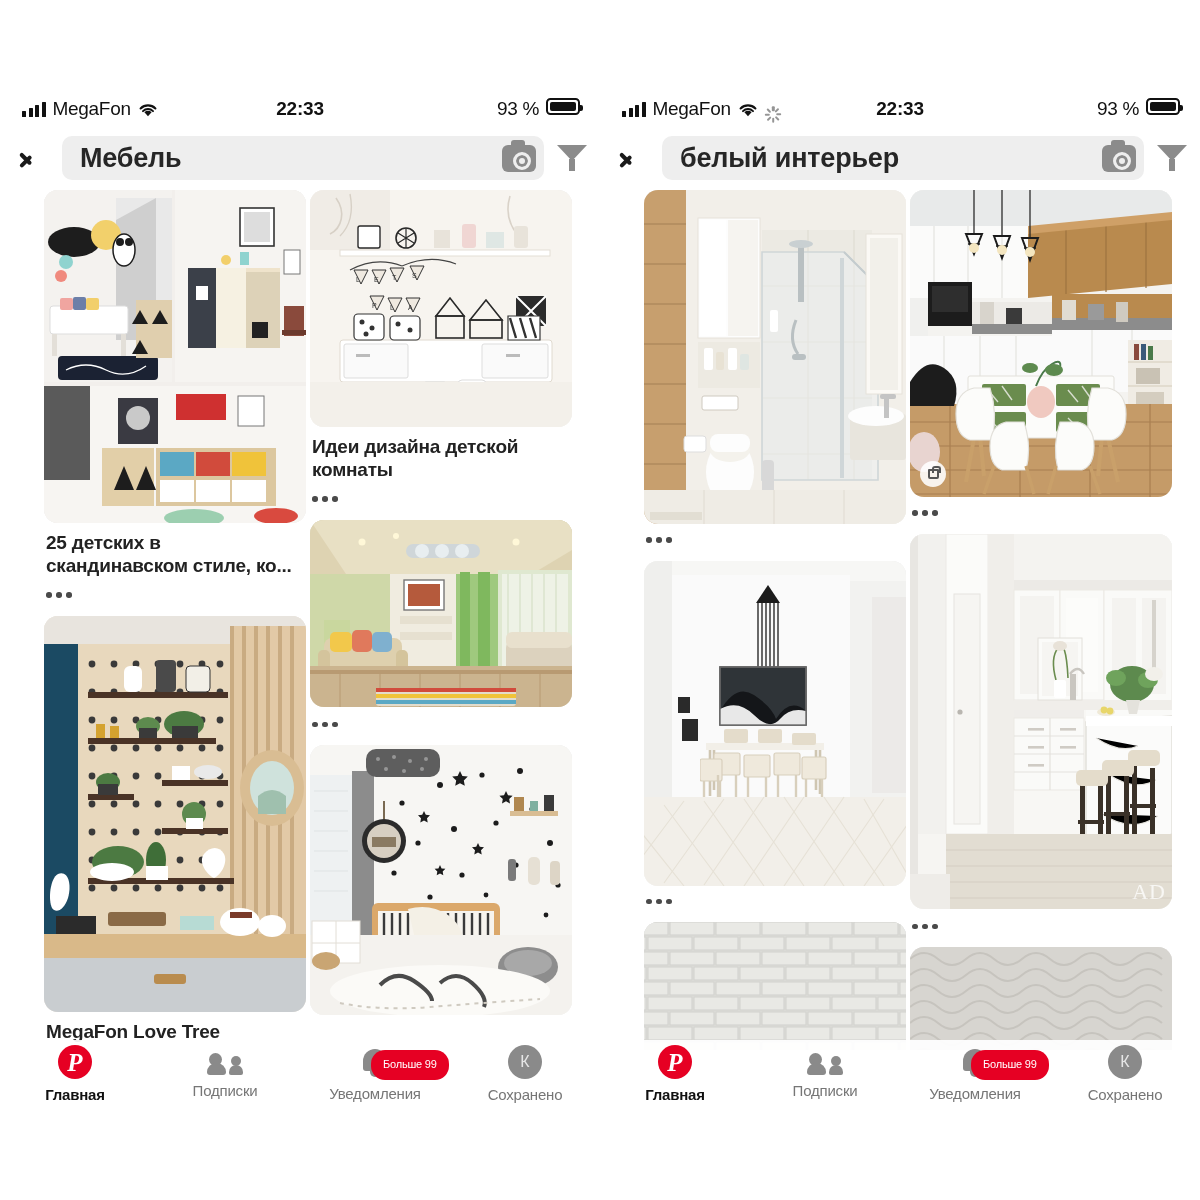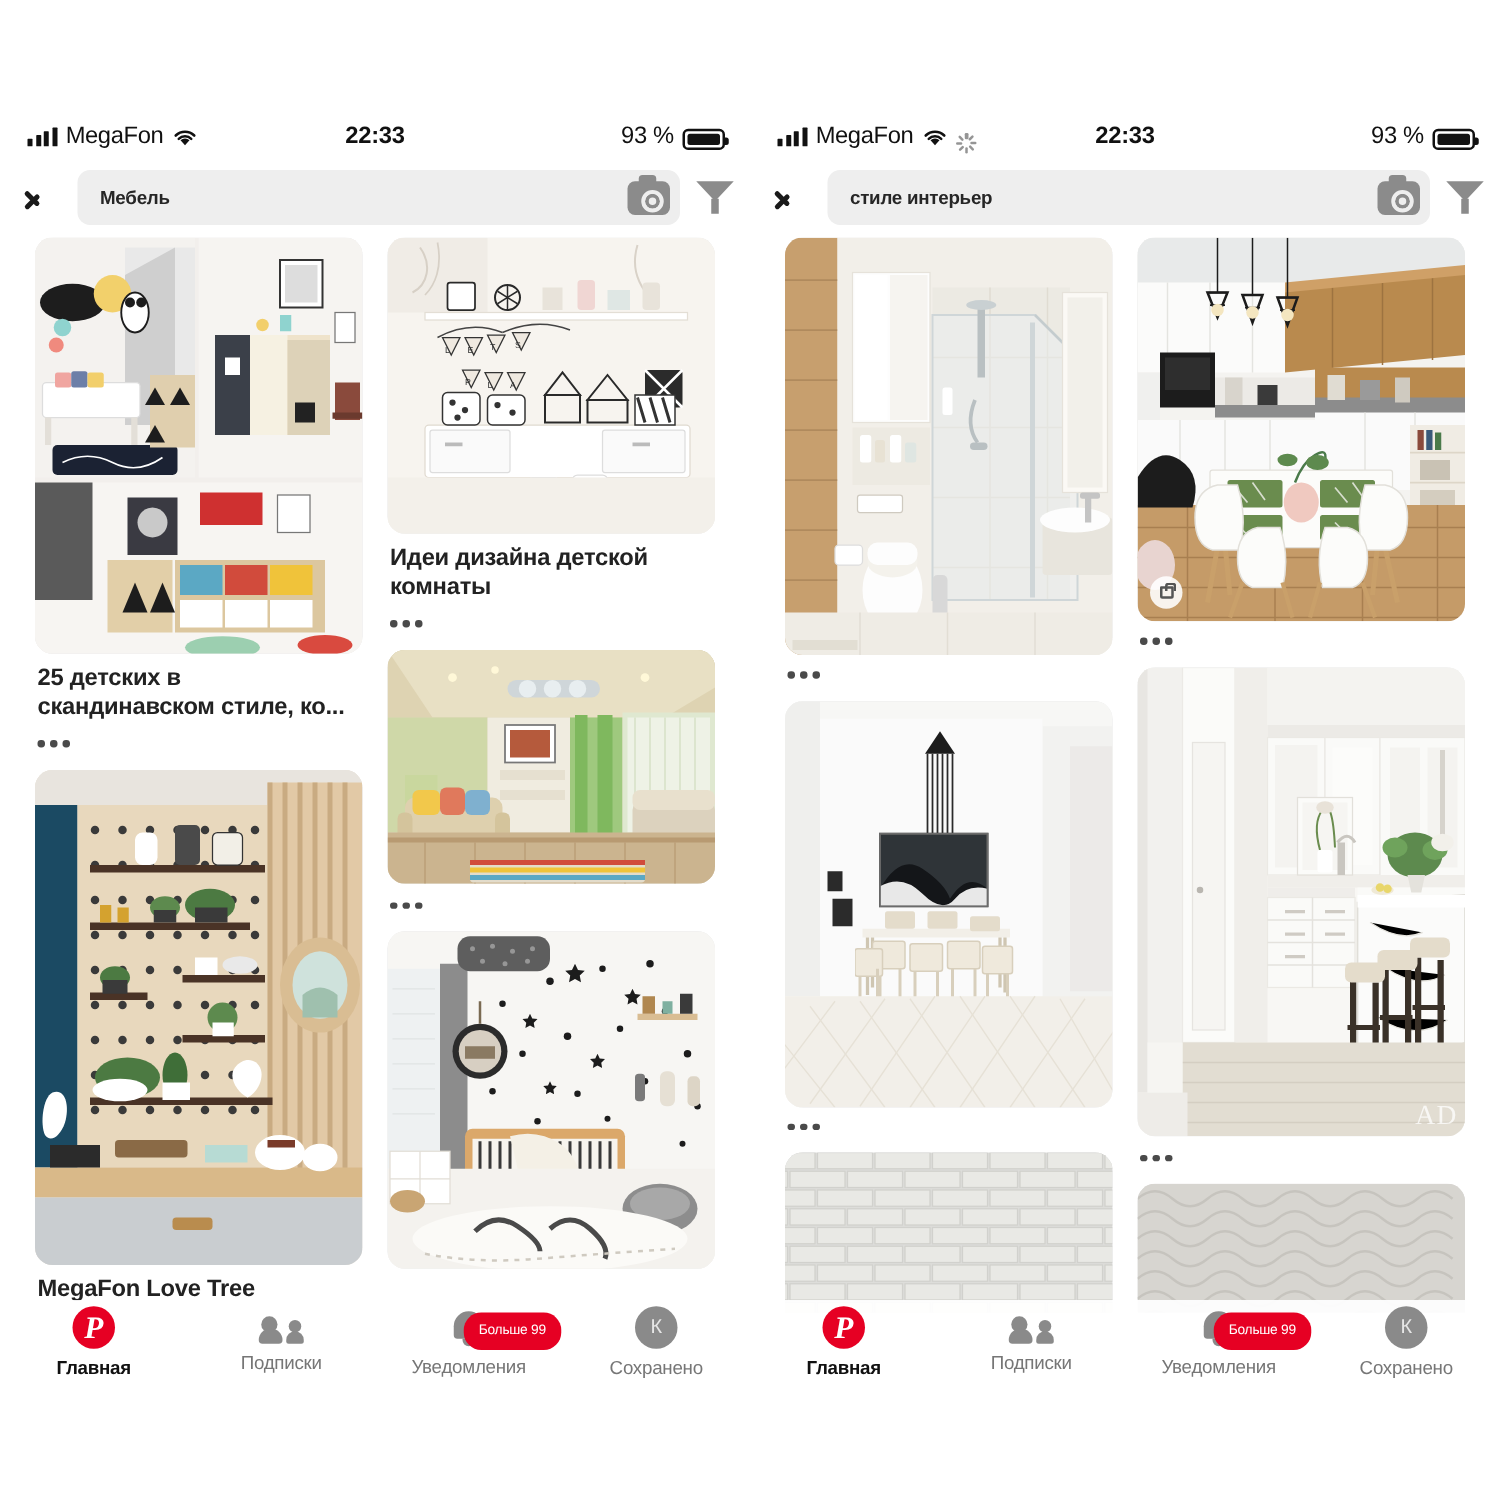--- a/index.html
+++ b/index.html
@@ -20,7 +20,7 @@
   .sb-left { position:absolute; left:22px; display:flex; align-items:center; gap:7px; }
   .sb-center { position:absolute; left:0; width:600px; text-align:center;
                font-size:19px; font-weight:bold; letter-spacing:-0.2px; }
-  .sb-right { position:absolute; right:20px; display:flex; align-items:flex-end; gap:7px; }
+  .sb-right { position:absolute; right:20px; display:flex; align-items:flex-start; gap:7px; }
   .sig { display:flex; align-items:flex-end; gap:2.5px; height:15px; }
   .sig i { display:block; width:4px; background:#111; border-radius:.5px; }
   .sig i:nth-child(1){ height:6px; }

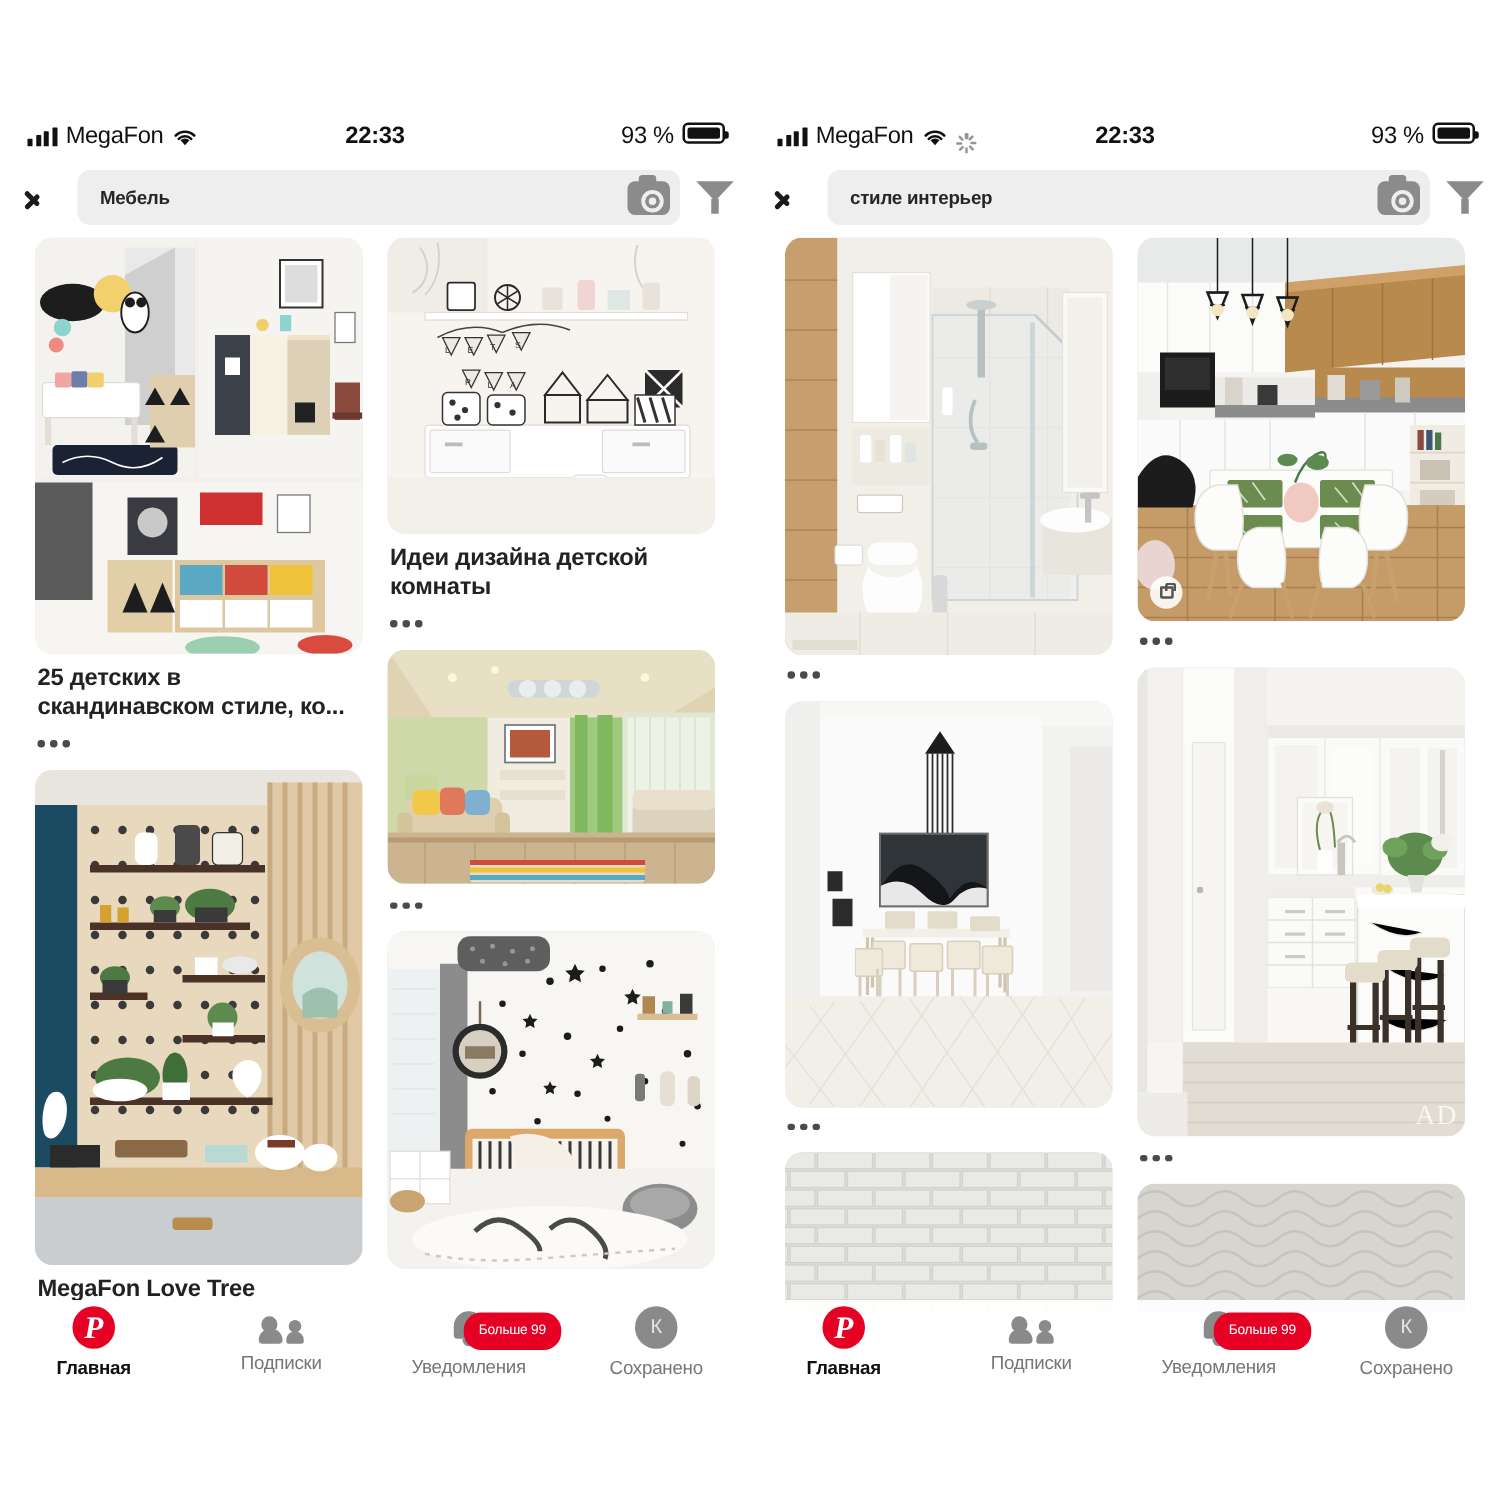--- a/index.html
+++ b/index.html
@@ -48,7 +48,7 @@
   .chev::after  { top:15.5px; transform:rotate(-135deg); transform-origin:left center; }
   .searchbar { flex:1; height:44px; background:#eeeeee; border-radius:10px;
                display:flex; align-items:center; padding:0 8px 0 18px; margin-left:4px; }
-  .searchbar .q { flex:1; font-size:15px; font-weight:bold; color:#262626; letter-spacing:-0.2px; }
+  .searchbar .q { flex:1; font-size:27px; font-weight:bold; color:#262626; letter-spacing:-0.2px; }
   .cam { width:34px; height:27px; background:#8b8b8b; border-radius:6px; position:relative; }
   .cam::before { content:""; position:absolute; top:-5px; left:9px; width:14px; height:6px;
                  background:#8b8b8b; border-radius:3px 3px 0 0; }

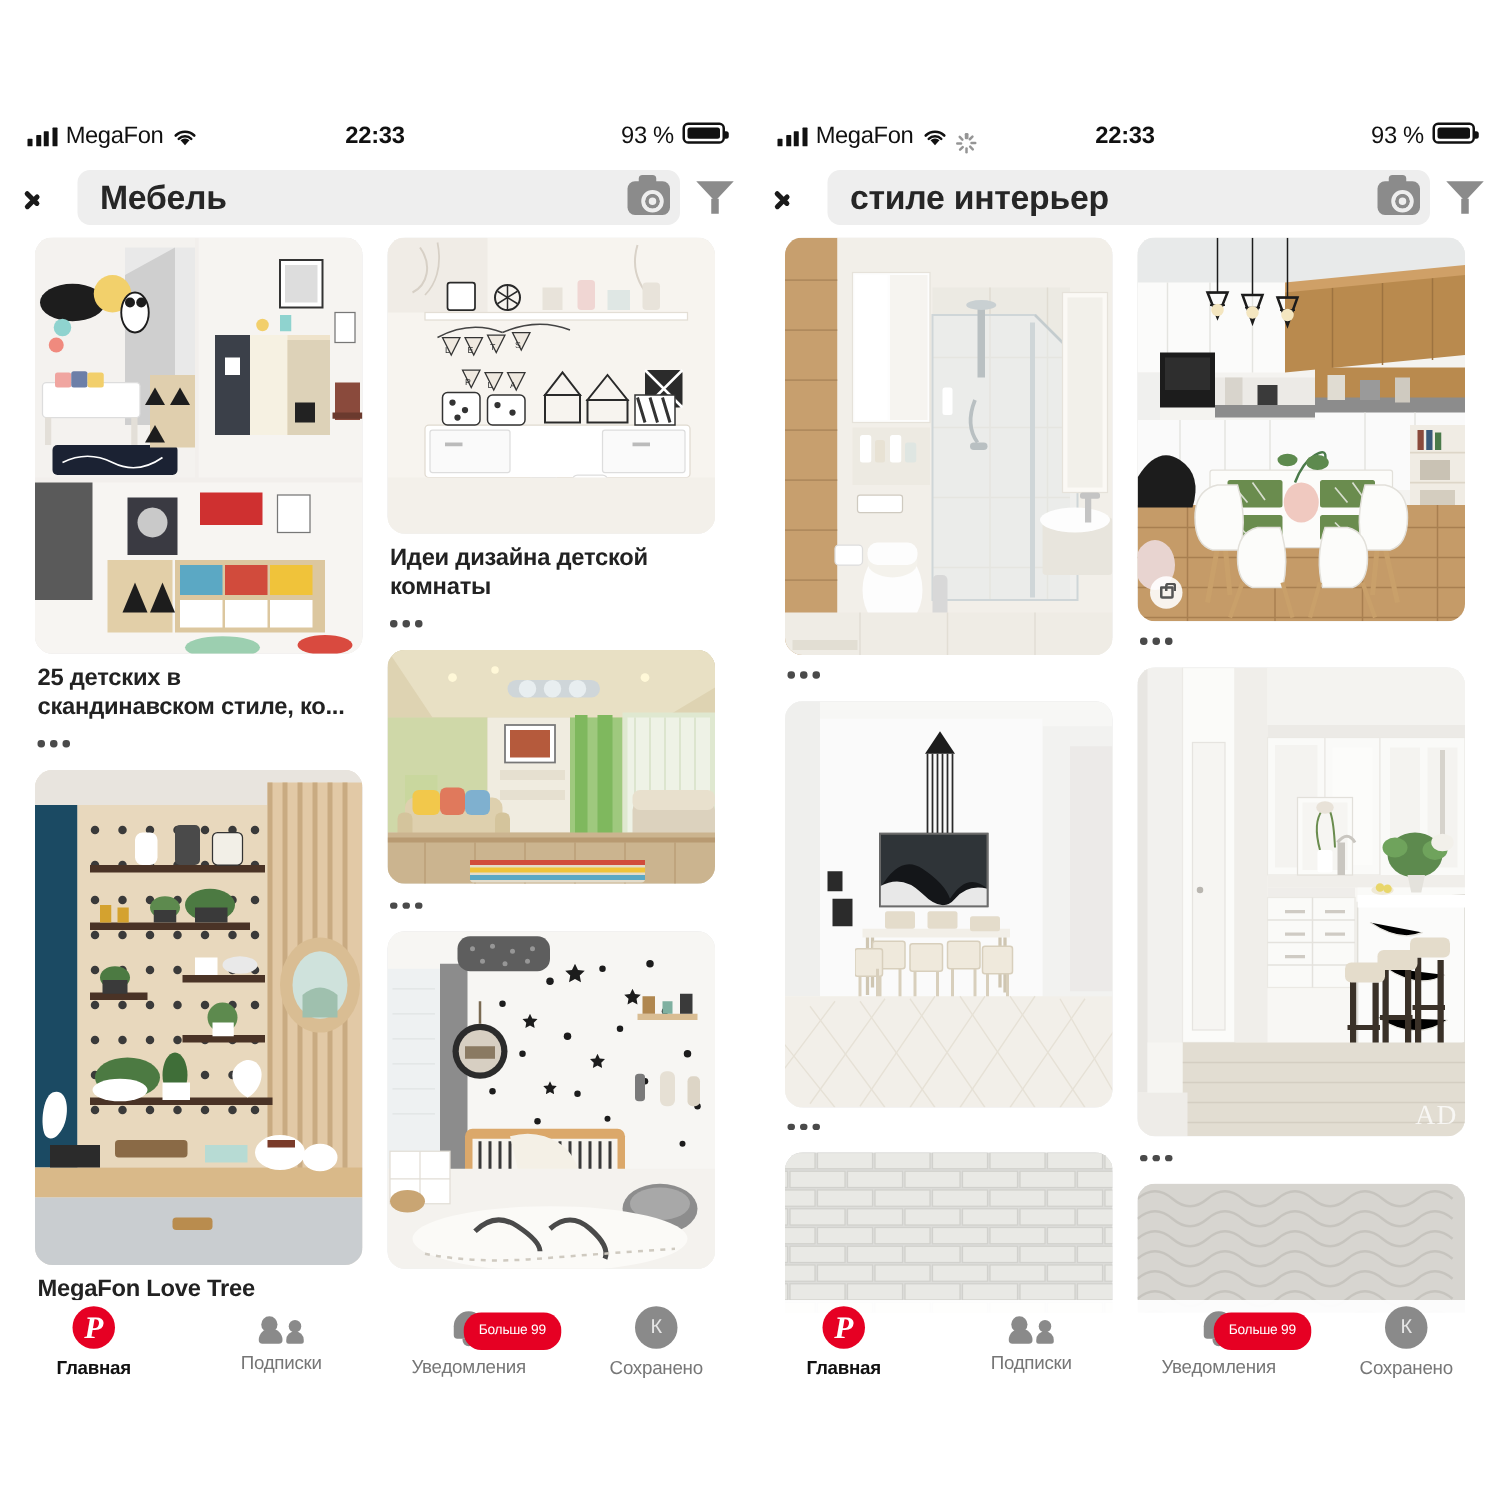--- a/index.html
+++ b/index.html
@@ -600,7 +600,7 @@
           <span class="chev"></span>
         </div>
       <div class="searchbar">
-        <span class="q">стиле интерьер</span>
+        <span class="q">белый интерьер</span>
         <span class="cam"></span>
       </div>
       <div class="filter-btn">

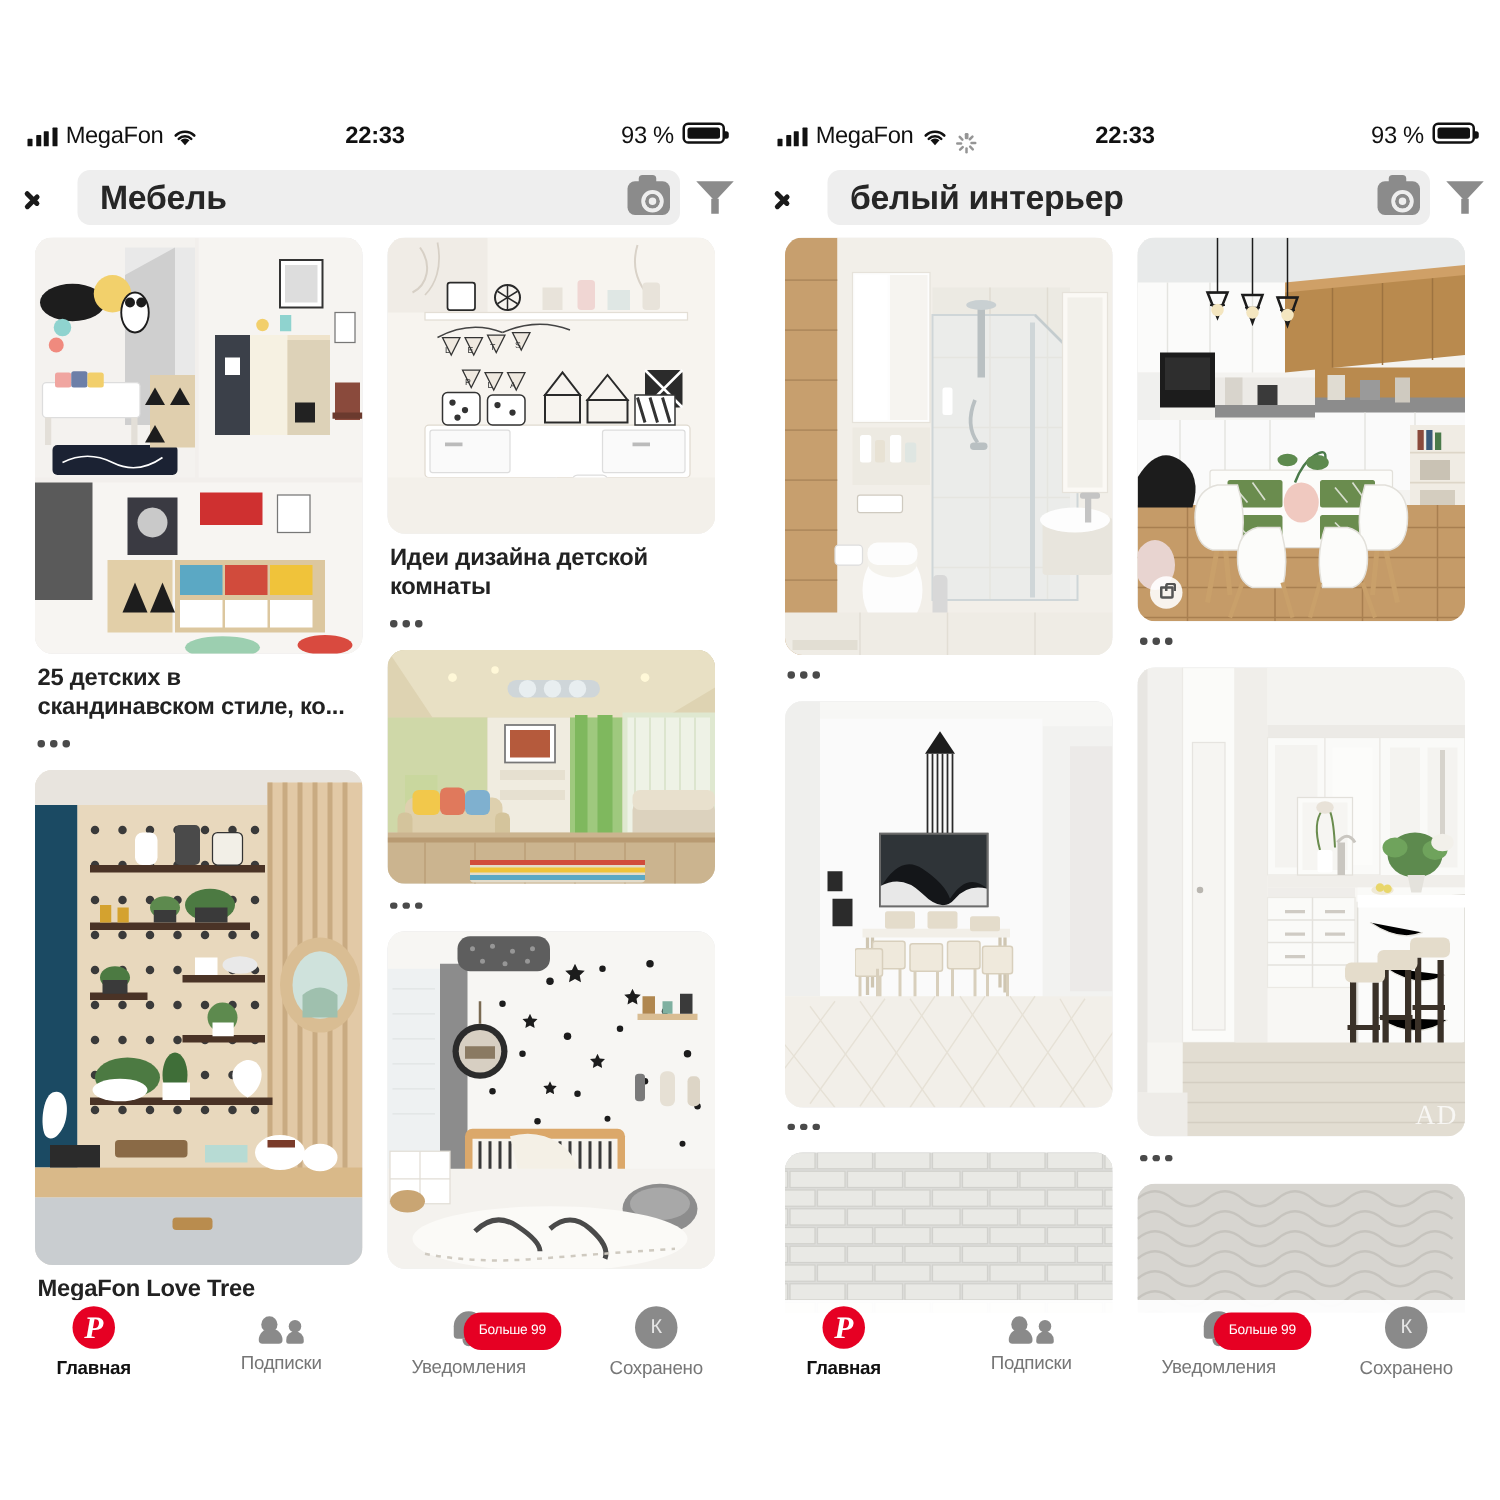--- a/index.html
+++ b/index.html
@@ -64,7 +64,7 @@
   
   .grid { position:absolute; top:190px; left:0; width:600px; height:860px; overflow:hidden; }
   .col { position:absolute; top:0; width:262px; }
-  .col-l { left:28px; }
+  .col-l { left:44px; }
   .col-r { left:310px; }
   .card { margin-bottom:18px; }
   .thumb { width:100%; border-radius:14px; overflow:hidden; position:relative; background:#e8e8e8; }

